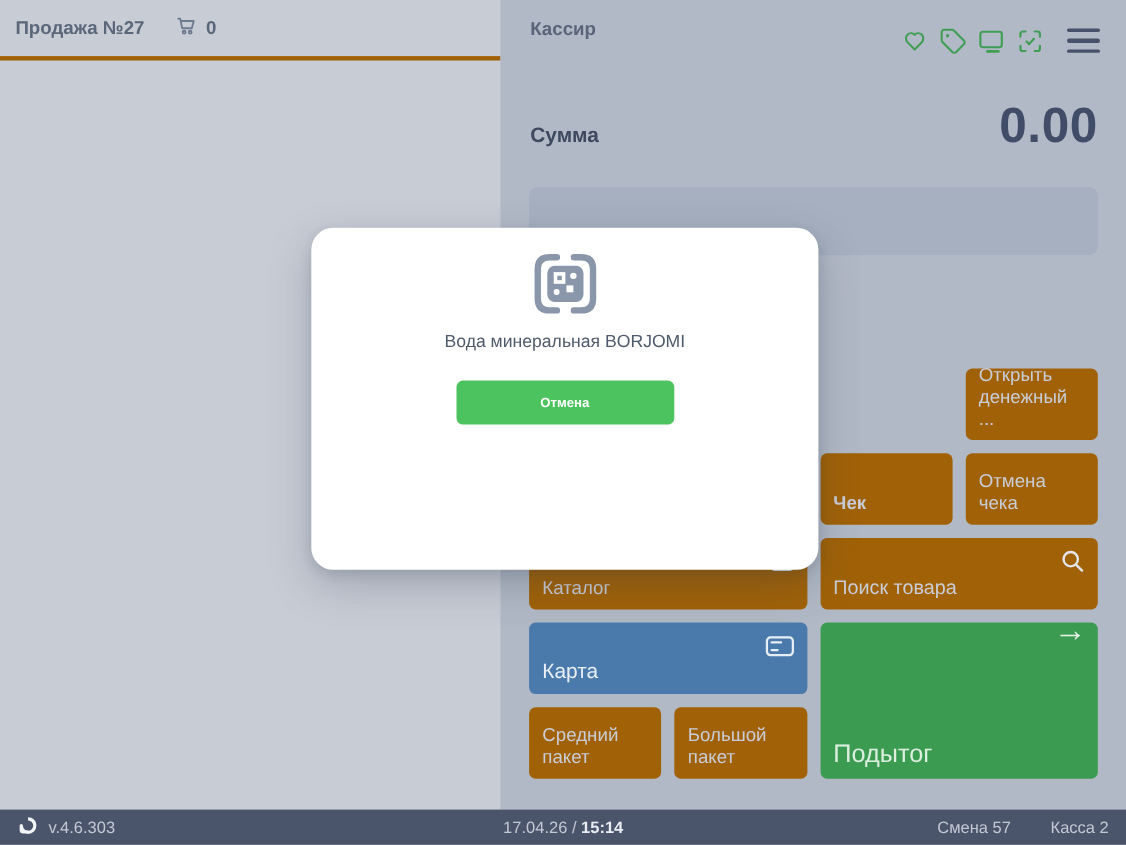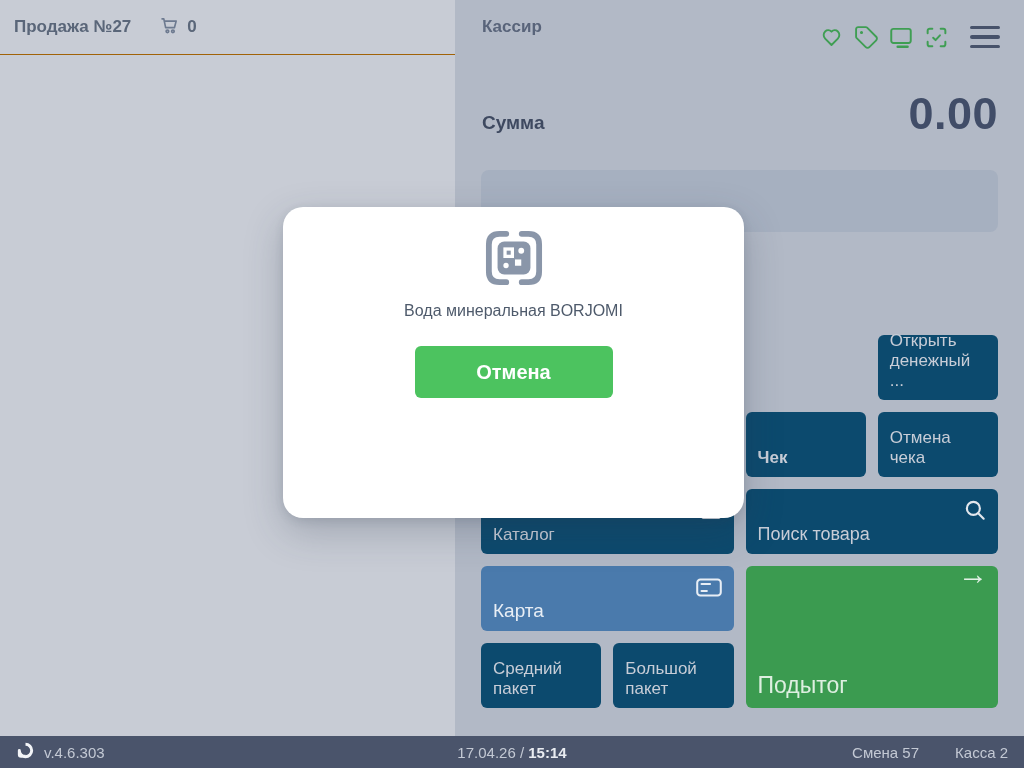--- a/index.html
+++ b/index.html
@@ -8,7 +8,7 @@
 
   
   .left-panel{position:absolute;left:0;top:0;width:455px;height:736px;background:#c8ccd5;}
-  .left-header{height:55px;border-bottom:1px solid #a16207;display:flex;align-items:center;padding:0 14px;box-sizing:border-box;}
+  .left-header{height:55px;border-bottom:4px solid #a16207;display:flex;align-items:center;padding:0 14px;box-sizing:border-box;}
   .sale-title{font-size:17px;font-weight:700;color:#5a6679;}
   .cart-wrap{display:flex;align-items:center;margin-left:28px;}
   .cart-count{font-size:17px;font-weight:700;color:#5a6679;margin-left:7px;}

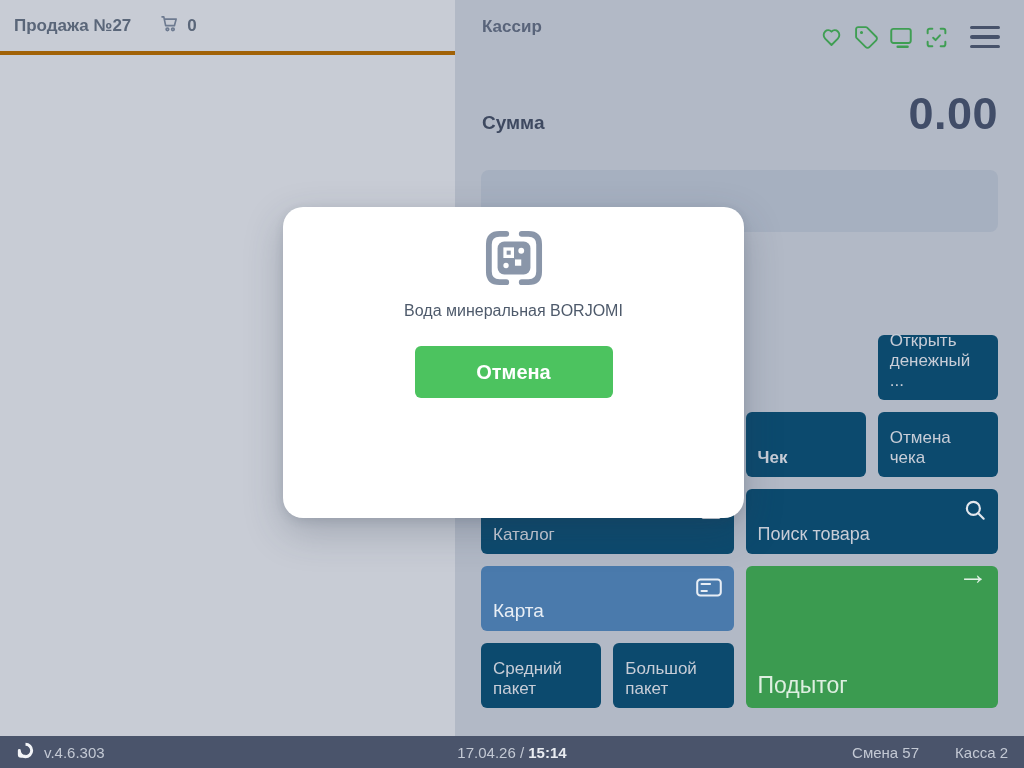--- a/index.html
+++ b/index.html
@@ -27,7 +27,7 @@
   .sum-field{position:absolute;left:26px;right:26px;top:170px;height:62px;background:#a6b0c0;border-radius:8px;cursor:text;}
 
   .btn-grid{position:absolute;left:26px;top:335px;width:517px;display:grid;grid-template-columns:repeat(4,1fr);grid-auto-rows:65px;gap:12px;}
-  .btn{position:relative;background:#0c4a6e;border-radius:6px;color:#c8cdd7;display:flex;align-items:flex-end;padding:9px 12px;box-sizing:border-box;font-size:17px;line-height:1.18;cursor:pointer;text-align:left;}
+  .btn{position:relative;background:#a16207;border-radius:6px;color:#c8cdd7;display:flex;align-items:flex-end;padding:9px 12px;box-sizing:border-box;font-size:17px;line-height:1.18;cursor:pointer;text-align:left;}
   .btn .corner-icon{position:absolute;top:8px;right:10px;line-height:0;}
   .b-return{grid-column:3;grid-row:1;}
   .b-drawer{grid-column:4;grid-row:1;}

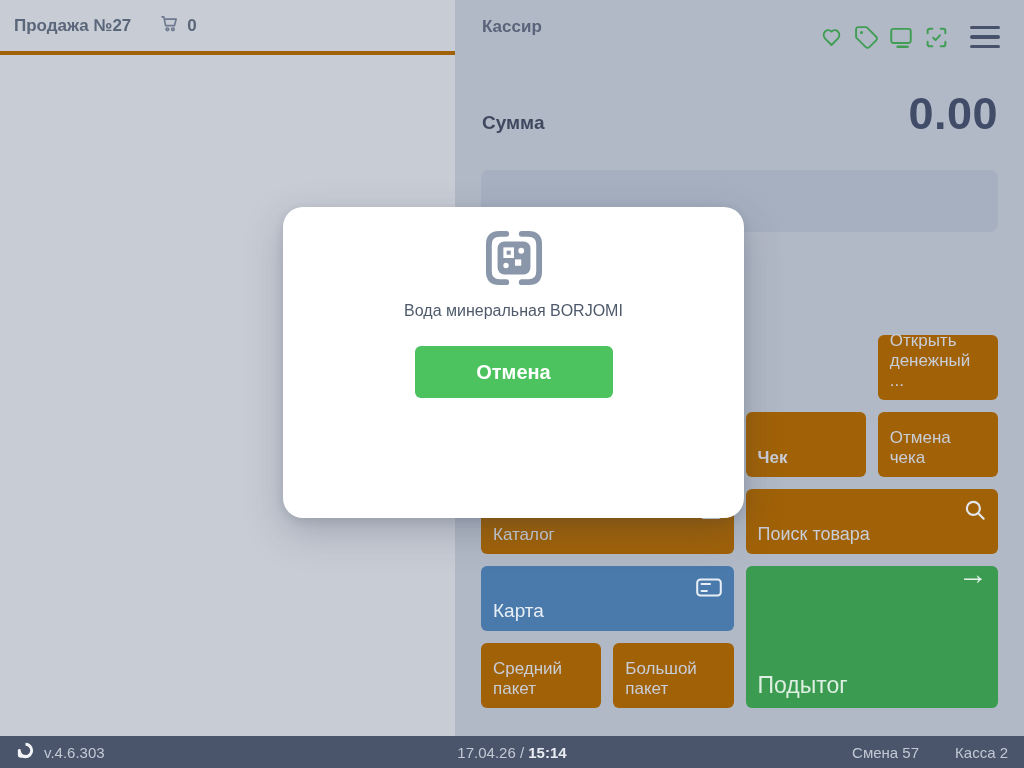--- a/index.html
+++ b/index.html
@@ -48,7 +48,7 @@
   .modal-icon{margin-top:22px;line-height:0;}
   .modal-title{margin-top:10px;font-size:28px;font-weight:700;color:#17191d;text-align:center;line-height:1.28;max-width:350px;}
   .modal-subtitle{margin-top:15px;font-size:16px;color:#4e5a6b;}
-  .modal-cancel{margin-top:26px;width:198px;height:52px;background:#4cc35f;border:none;border-radius:6px;color:#ffffff;font-size:20px;font-weight:700;font-family:"Liberation Sans",sans-serif;cursor:pointer;}
+  .modal-cancel{margin-top:26px;width:198px;height:40px;background:#4cc35f;border:none;border-radius:6px;color:#ffffff;font-size:12px;font-weight:700;font-family:"Liberation Sans",sans-serif;cursor:pointer;}
 
   
   .status-bar{position:absolute;left:0;top:736px;width:1024px;height:32px;background:#4a546b;color:#c3c9d4;display:flex;align-items:center;font-size:15px;padding:0 16px;box-sizing:border-box;}

